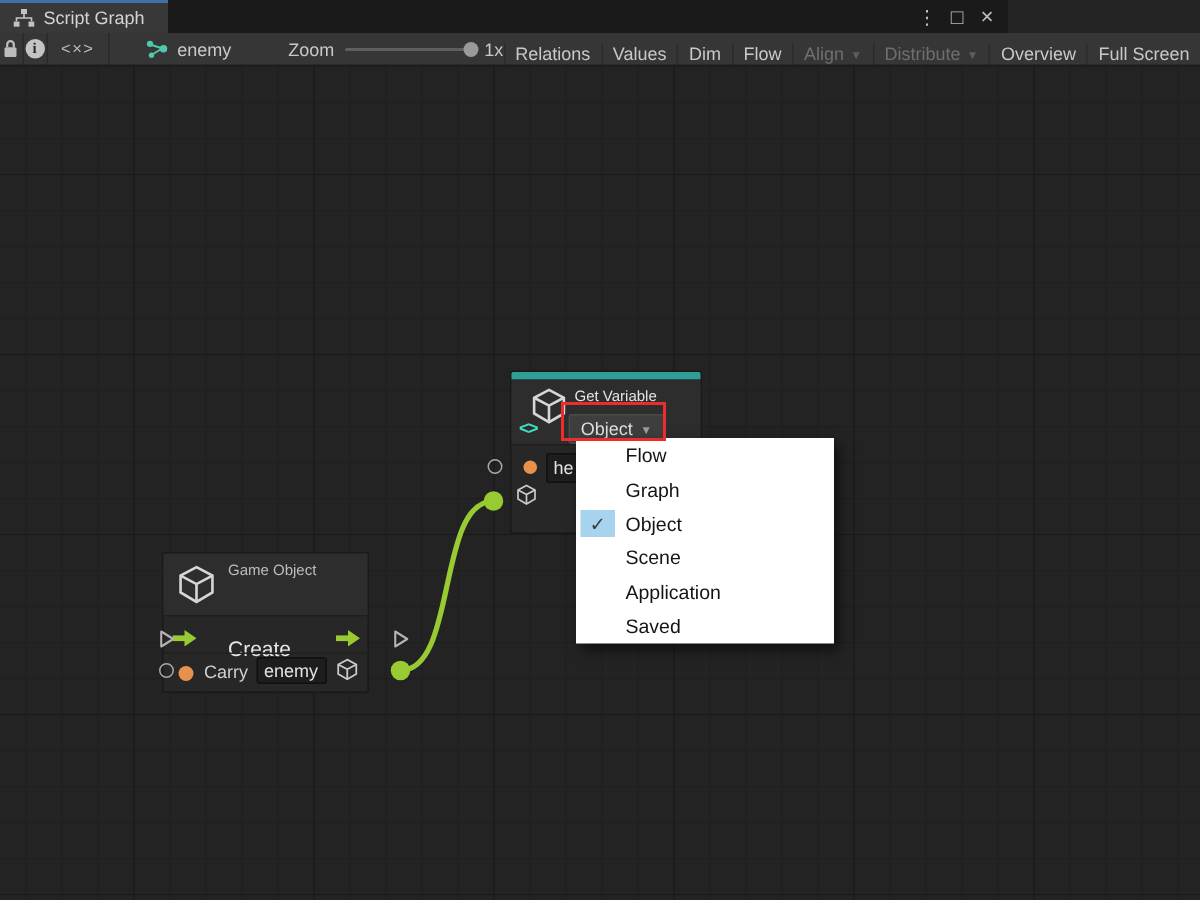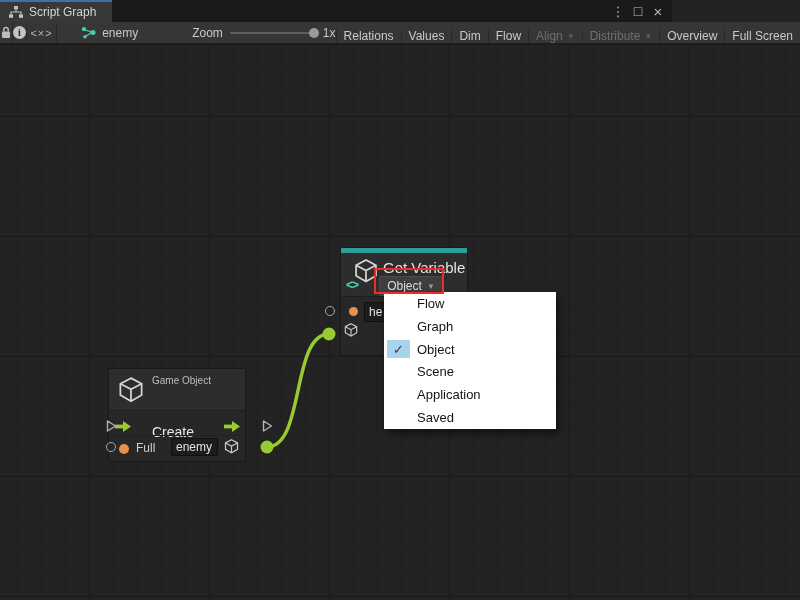--- a/index.html
+++ b/index.html
@@ -21,7 +21,7 @@
   .tbtn-info { width:26px; }
   .tbtn-code { width:68px; color:#b9b9b9; font-size:11px; letter-spacing:1px; }
   .breadcrumb { display:flex; align-items:center; gap:6px; padding:0 10px; margin-left:14px; }
-  .zoom-group { display:flex; align-items:center; gap:7px; margin-left:44px; }
+  .zoom-group { display:flex; align-items:center; gap:7px; margin-left:28px; }
   .zoom-track { position:relative; width:86px; height:2px; background:#5f5f5f; border-radius:1px; }
   .zoom-handle { position:absolute; right:-3px; top:-4px; width:10px; height:10px; border-radius:50%; background:#9a9a9a; }
   .right-buttons { margin-left:auto; display:flex; align-items:flex-end; }

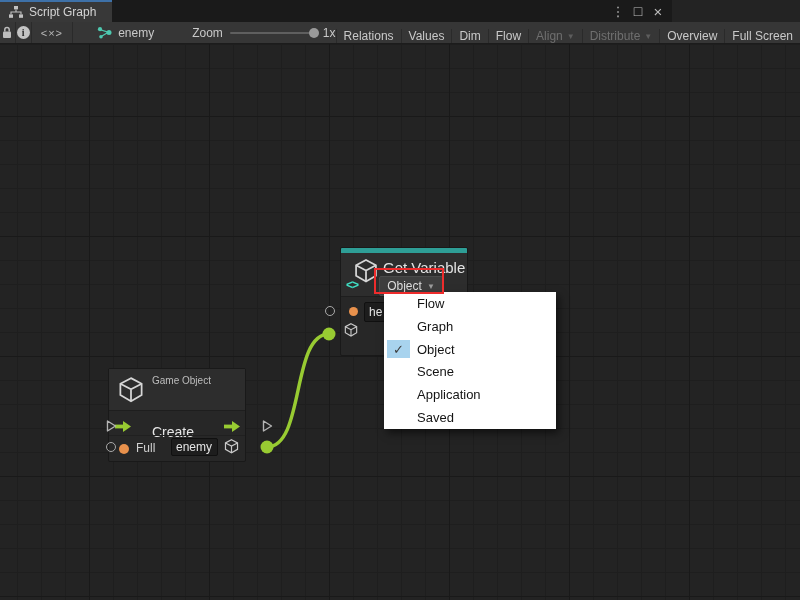--- a/index.html
+++ b/index.html
@@ -51,7 +51,7 @@
   .gv-header { position:relative; height:44px; background:#2d2d2d; border-bottom:1px solid #1e1e1e; }
   .gv-icon { position:absolute; left:5px; top:4px; width:34px; height:34px; }
   .gv-icon .brackets { position:absolute; left:0px; bottom:-1px; color:#3fe0c5; font-size:12px; font-weight:bold; letter-spacing:-1px; }
-  .gv-title { position:absolute; left:42px; top:6px; font-size:15px; color:#e4e4e4; white-space:nowrap; }
+  .gv-title { position:absolute; left:42px; top:6px; font-size:10px; color:#e4e4e4; white-space:nowrap; }
   .gv-dropdown { position:absolute; left:38px; top:23px; width:64px; height:20px; background:#3e3e3e; border:1px solid #4a4a4a; border-radius:2px; display:flex; align-items:center; justify-content:center; gap:5px; color:#dedede; font-size:12px; }
   .gv-dropdown .caret { font-size:8px; color:#9b9b9b; } 
   .red-box { position:absolute; left:374px; top:224px; width:70px; height:26px; border:2px solid #ee2c2c; z-index:12; pointer-events:none; }

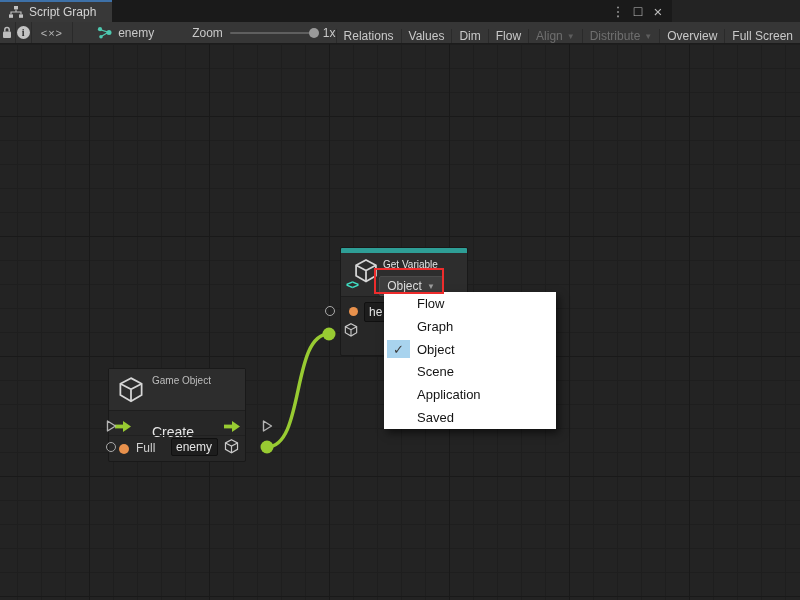--- a/index.html
+++ b/index.html
@@ -235,7 +235,7 @@
       </div>
       <div class="cr-name-row">
         <span class="cr-string-dot"></span>
-        <span class="cr-name-label">Full</span>
+        <span class="cr-name-label">Carry</span>
         <input class="cr-input" value="enemy" style="">
         <span class="cr-cube">
           <svg width="17" height="17" viewBox="0 0 24 24">

